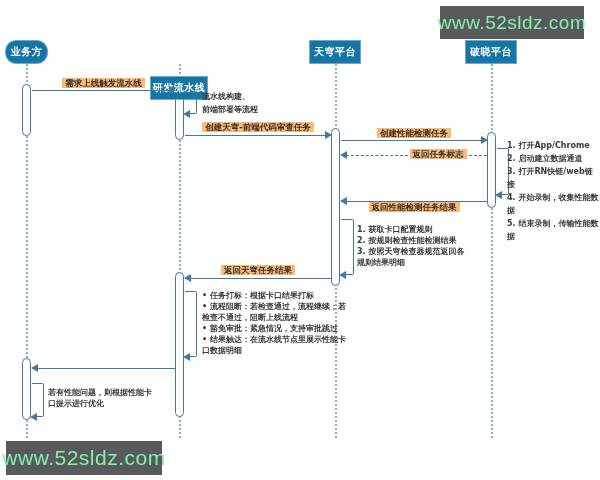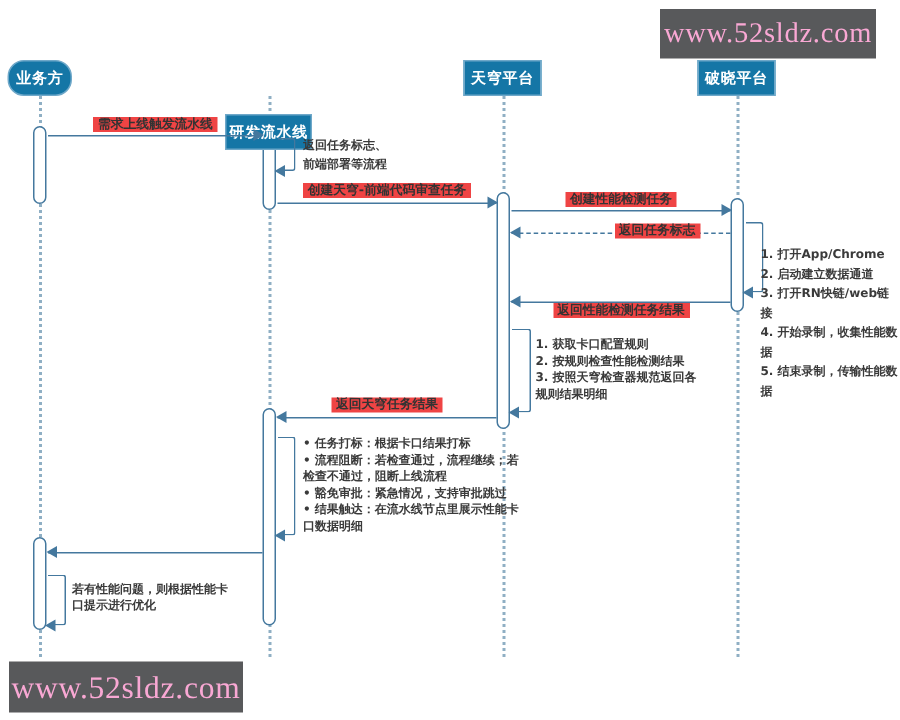--- a/index.html
+++ b/index.html
@@ -32,8 +32,8 @@
     border-right:7px solid var(--line,#44789e);border-top:4px solid transparent;border-bottom:4px solid transparent;}
   .note{position:absolute;font-size:8px;font-weight:600;color:#3a3a3a;white-space:pre-line;z-index:4;}
   .watermark{
-    position:absolute;background:var(--watermark_bg,#58595b);color:#f9a8d4;z-index:10;
-    font-family:Liberation Serif, serif;
+    position:absolute;background:var(--watermark_bg,#58595b);color:#86efac;z-index:10;
+    font-family:Liberation Sans, sans-serif;
     display:flex;align-items:center;justify-content:center;letter-spacing:.5px;
   }
 </style>

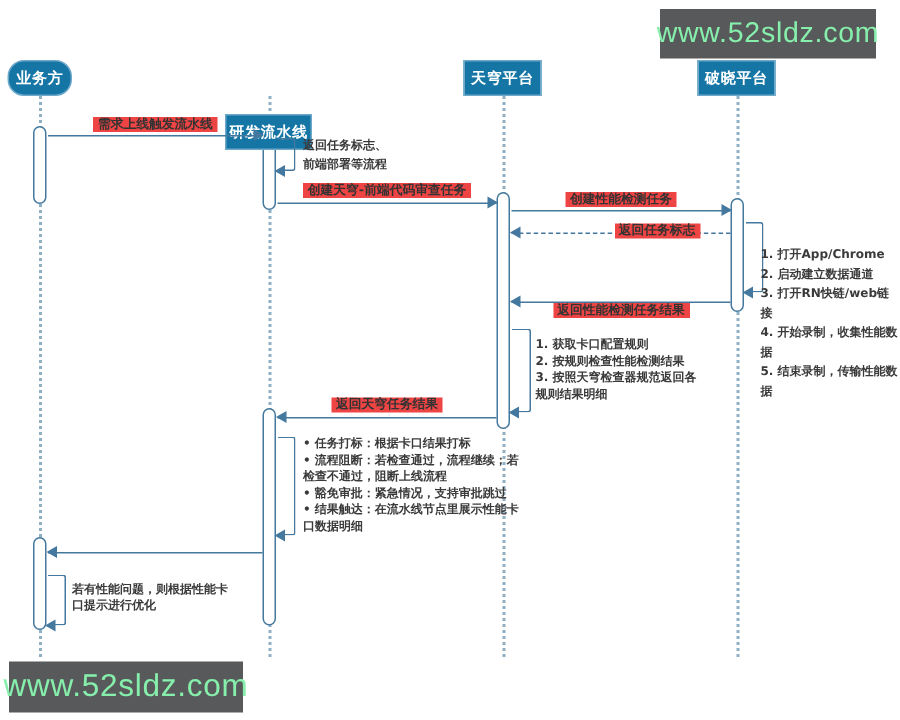--- a/index.html
+++ b/index.html
@@ -25,7 +25,7 @@
   .head-l{position:absolute;left:-1px;top:-5px;width:0;height:0;
     border-right:7px solid var(--line,#44789e);border-top:4px solid transparent;border-bottom:4px solid transparent;}
   .msg-label{position:absolute;font-size:8.5px;font-weight:600;color:#333;text-align:center;z-index:4;line-height:11px;}
-  .msg-label span{background:#ef4444;padding:0 3px;}
+  .msg-label span{background:#fdba74;padding:0 3px;}
   .bracket{position:absolute;box-sizing:border-box;z-index:3;
     border:1.5px solid var(--line,#44789e);border-left:none;border-radius:0 2px 2px 0;}
   .bracket .bhead{position:absolute;left:-2px;bottom:-5px;width:0;height:0;

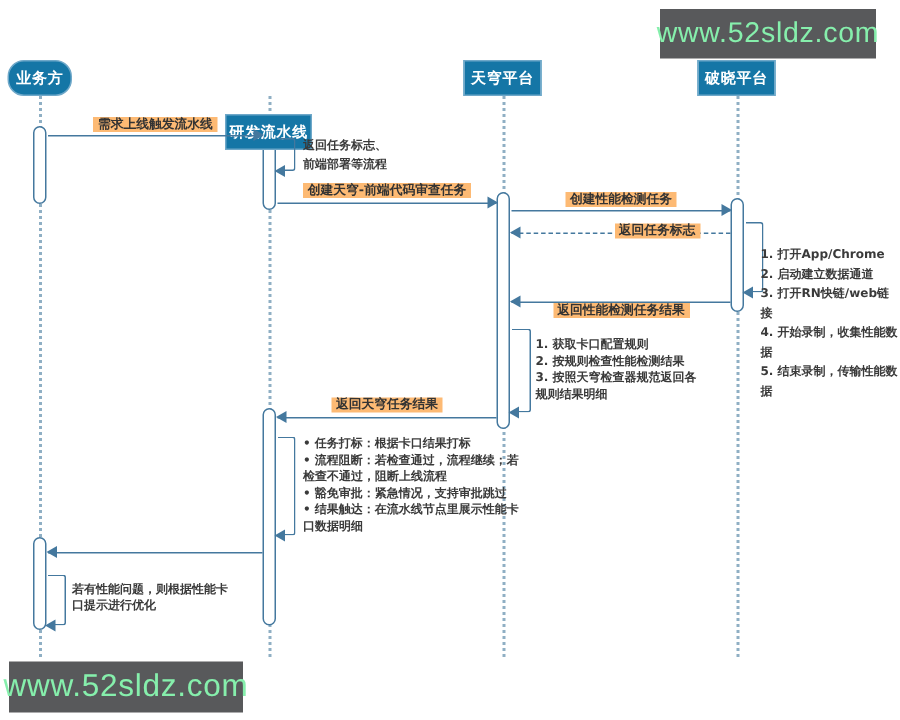--- a/index.html
+++ b/index.html
@@ -72,7 +72,7 @@
   <div class="bracket" style="left:185px;top:92px;width:12px;height:22px;">
     <span class="bhead"></span>
   </div>
-  <div class="note" style="left:202px;top:90px;line-height:13px;">返回任务标志、
+  <div class="note" style="left:202px;top:90px;line-height:13px;">流水线构建、
 前端部署等流程</div>
 
   <div class="arrow" style="left:185px;top:135px;width:146px;">

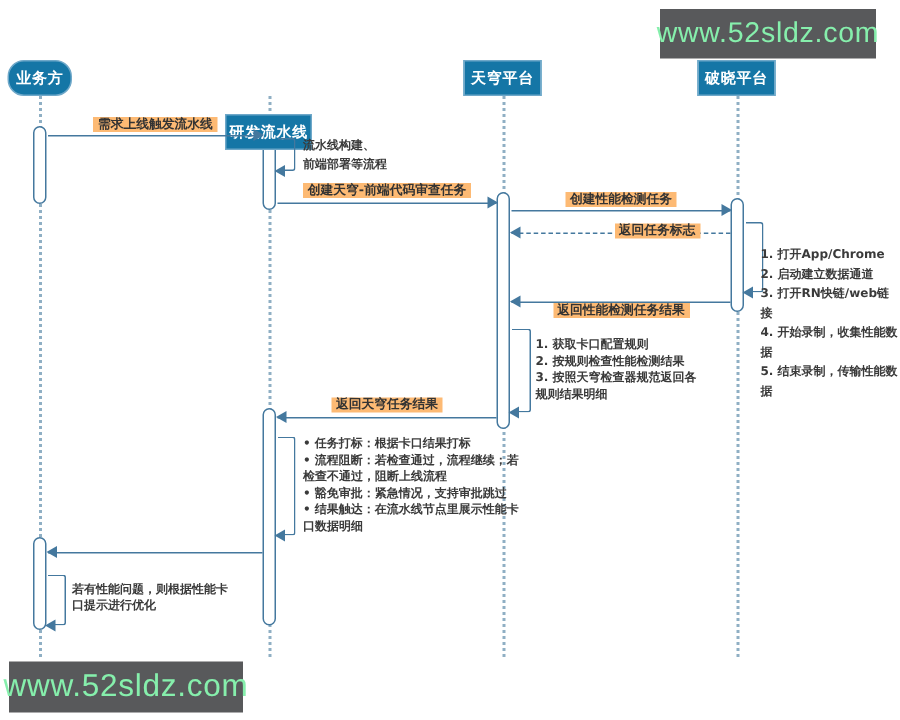--- a/index.html
+++ b/index.html
@@ -99,7 +99,7 @@
   <div class="bracket" style="left:497px;top:148px;width:12px;height:47px;">
     <span class="bhead"></span>
   </div>
-  <div class="note" style="left:507px;top:139px;line-height:13px;margin-top:24px;">1. 打开App/Chrome
+  <div class="note" style="left:507px;top:139px;line-height:13px;">1. 打开App/Chrome
 2. 启动建立数据通道
 3. 打开RN快链/web链接
 4. 开始录制，收集性能数据

